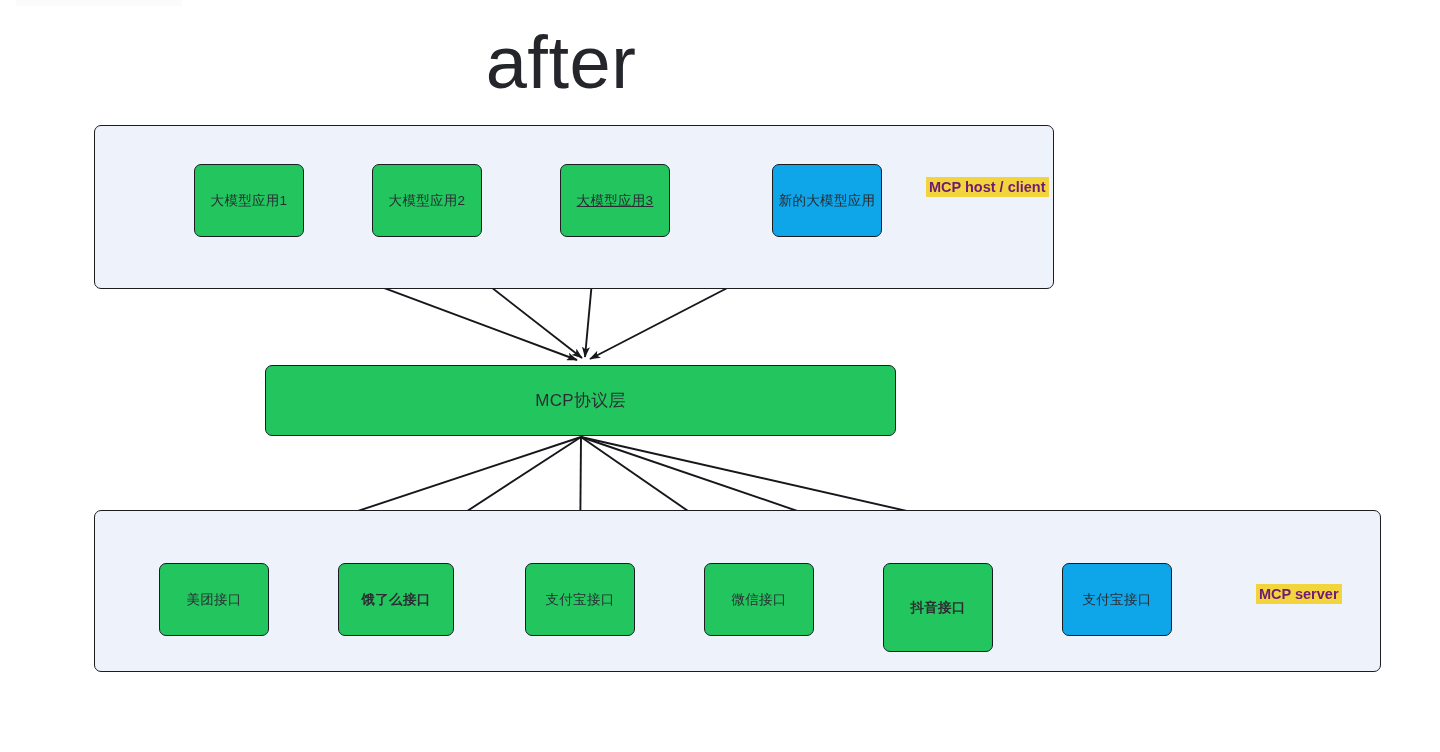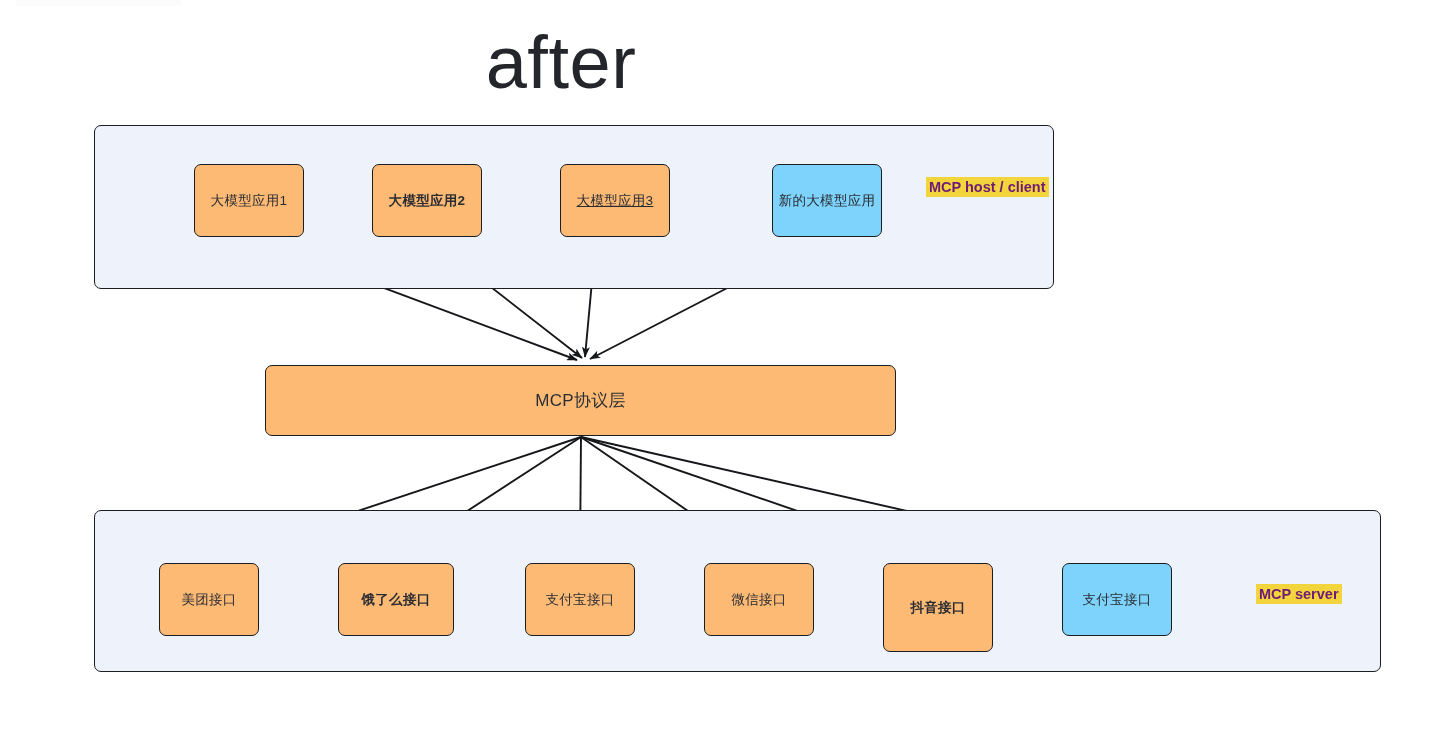--- a/index.html
+++ b/index.html
@@ -52,7 +52,7 @@
     box-sizing: border-box;
     border: 1.8px solid #1b1d21;
     border-radius: 7px;
-    background: #fdba74;
+    background: #22c55e;
     display: flex;
     align-items: center;
     justify-content: center;

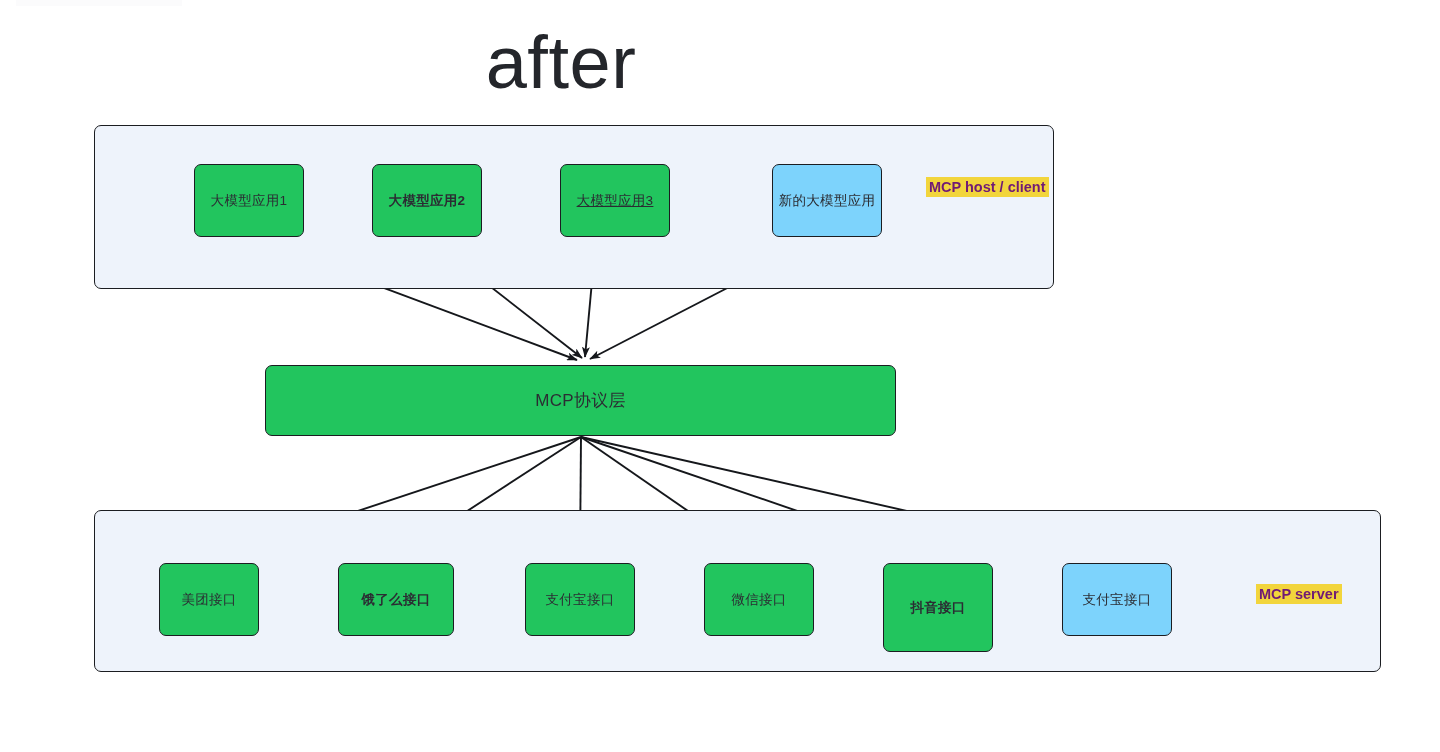--- a/index.html
+++ b/index.html
@@ -122,7 +122,7 @@
   <div class="node" style="left:178px; top:164px; width:110px; height:73px;">
     <span>大模型应用1</span>
   </div>
-  <div class="node" style="left:356px; top:164px; width:110px; height:73px;font-weight:bold;">
+  <div class="node" style="left:356px; top:164px; width:110px; height:73px;">
     <span>大模型应用2</span>
   </div>
   <div class="node" style="left:544px; top:164px; width:110px; height:73px;text-decoration:underline;">

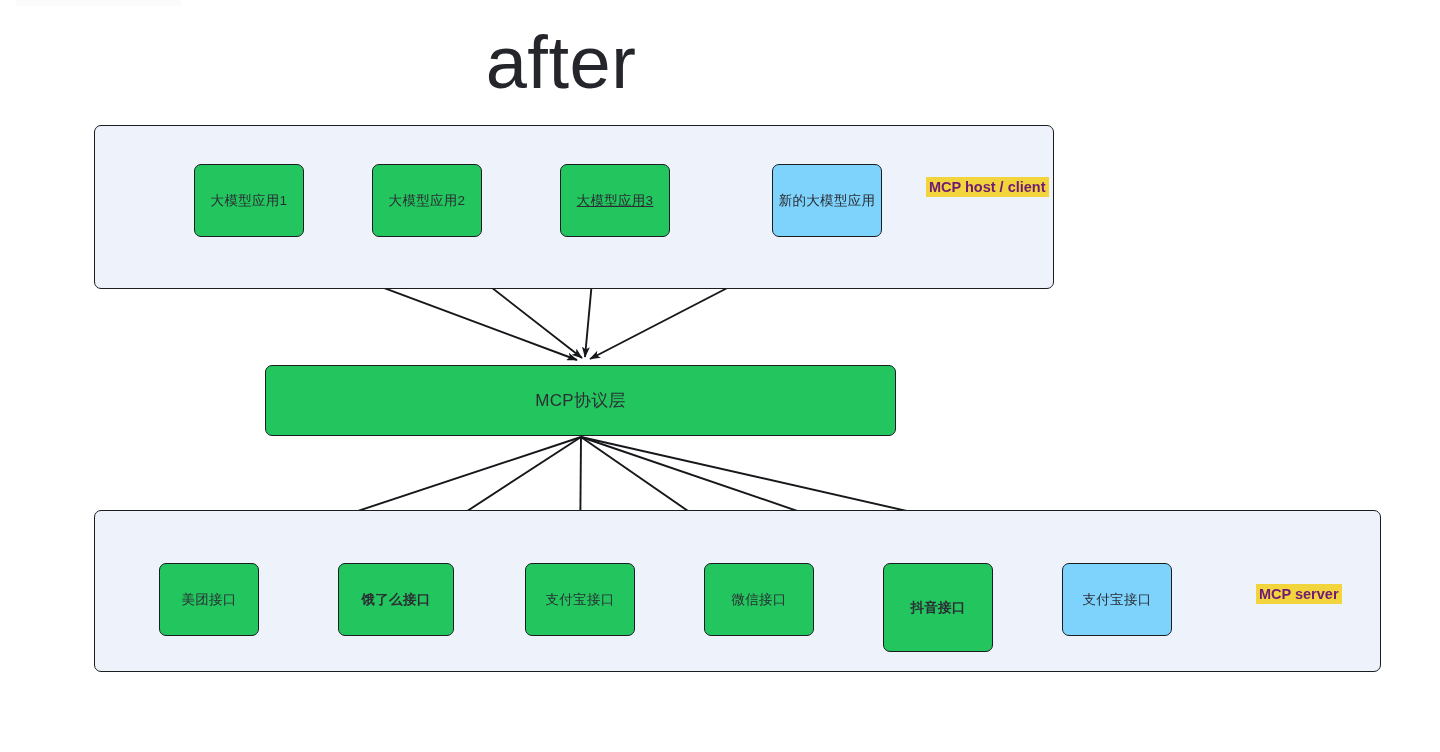--- a/index.html
+++ b/index.html
@@ -61,7 +61,7 @@
     letter-spacing: 0.3px;
   }
   .node.green {
-    background: #7dd3fc;
+    background: #0ea5e9;
   }
   .node.wide {
     font-size: 17px;

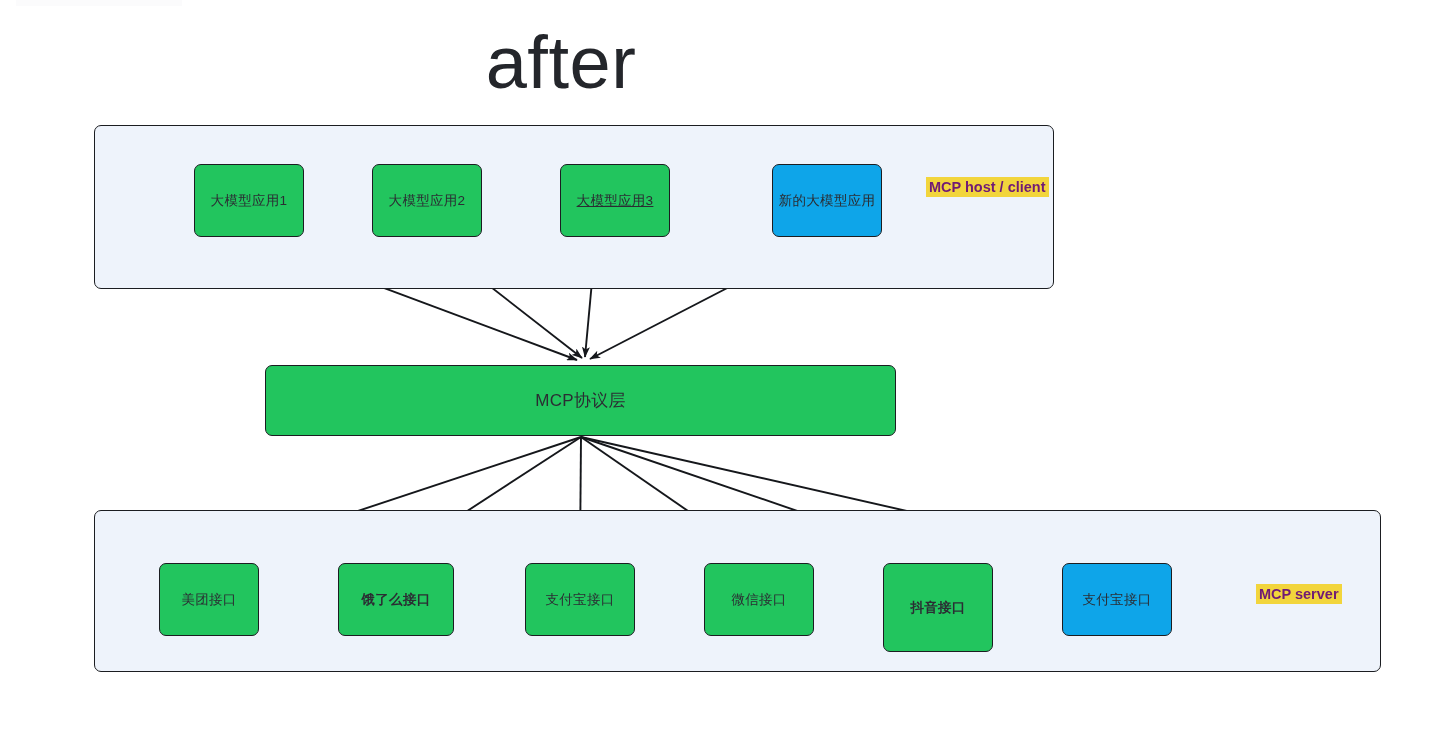--- a/index.html
+++ b/index.html
@@ -140,7 +140,7 @@
 
   <div class="group-box" style="left:78px; top:510px; width:1287px; height:162px;"></div>
 
-  <div class="node" style="left:143px; top:563px; width:100px; height:73px;">
+  <div class="node" style="left:143px; top:563px; width:110px; height:73px;">
     <span>美团接口</span>
   </div>
   <div class="node" style="left:322px; top:563px; width:116px; height:73px;font-weight:bold;">

